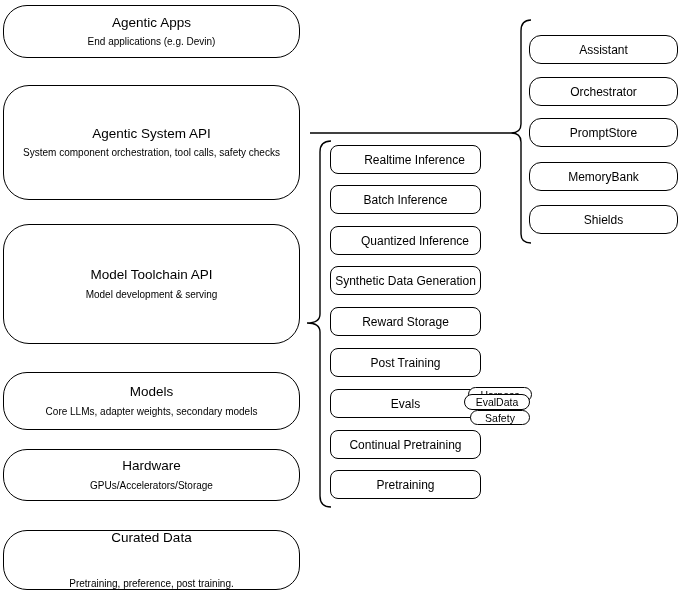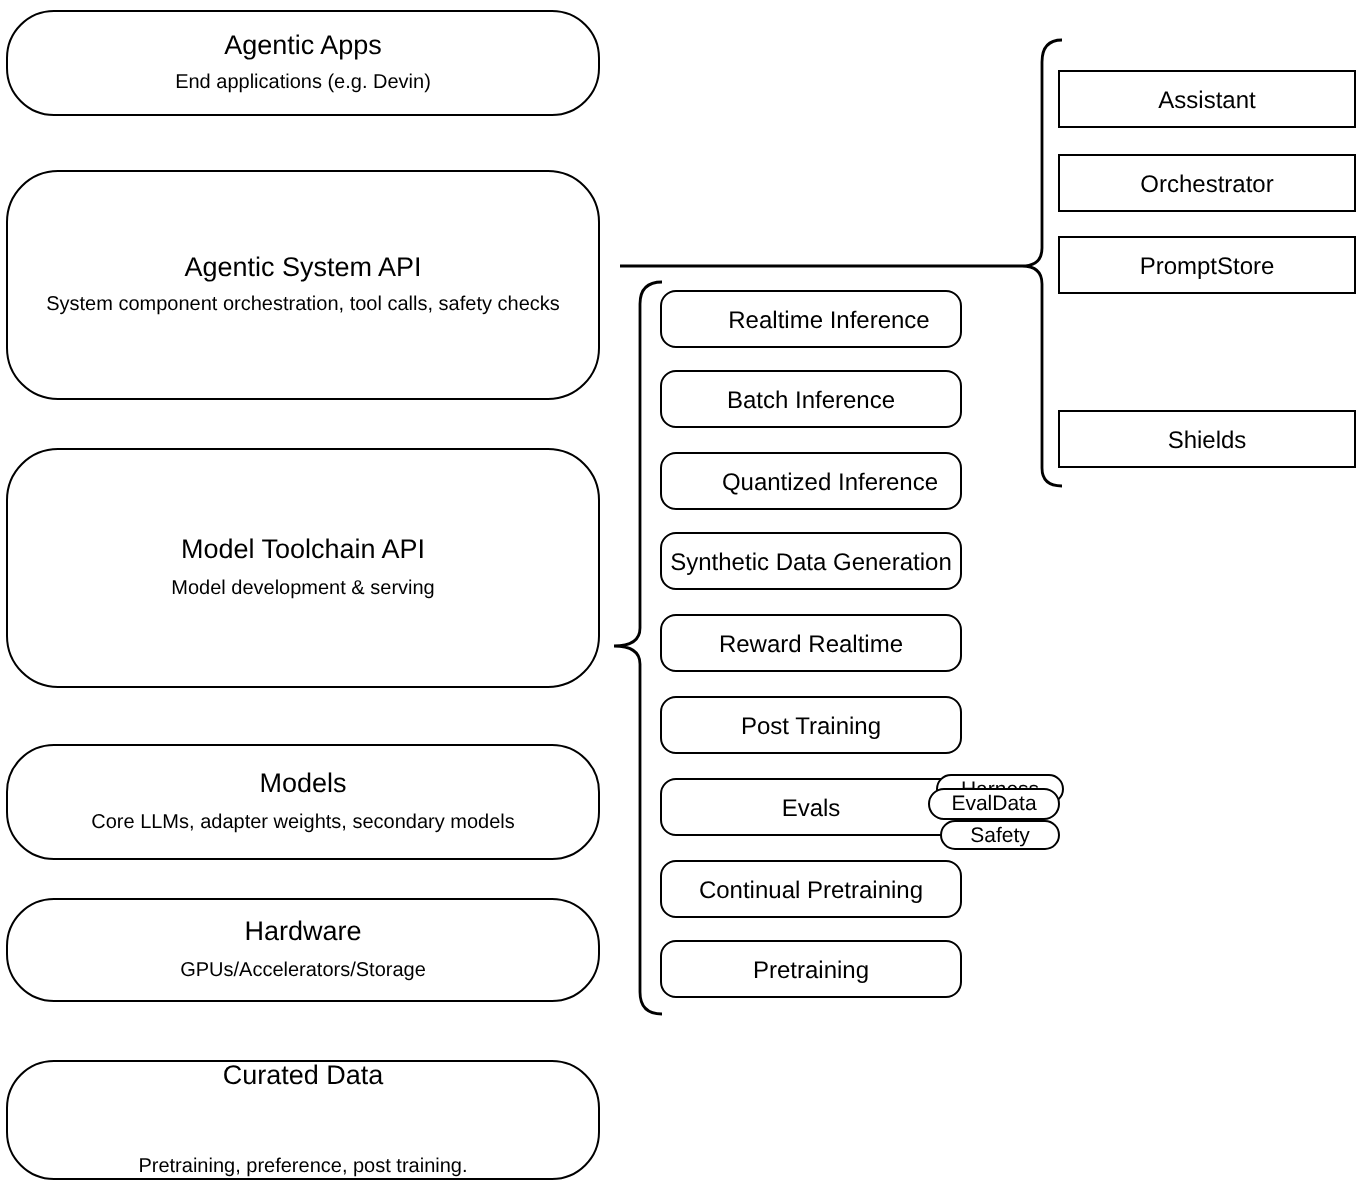--- a/index.html
+++ b/index.html
@@ -25,7 +25,7 @@
   }
   .comp-box{
     position:absolute;left:529px;width:149px;height:29px;box-sizing:border-box;
-    border:1.5px solid #000;background:#fff;border-radius:0;
+    border:1.5px solid #000;background:#fff;border-radius:12px;
     display:flex;align-items:center;justify-content:center;
     font-size:12px;white-space:nowrap;z-index:2;
   }

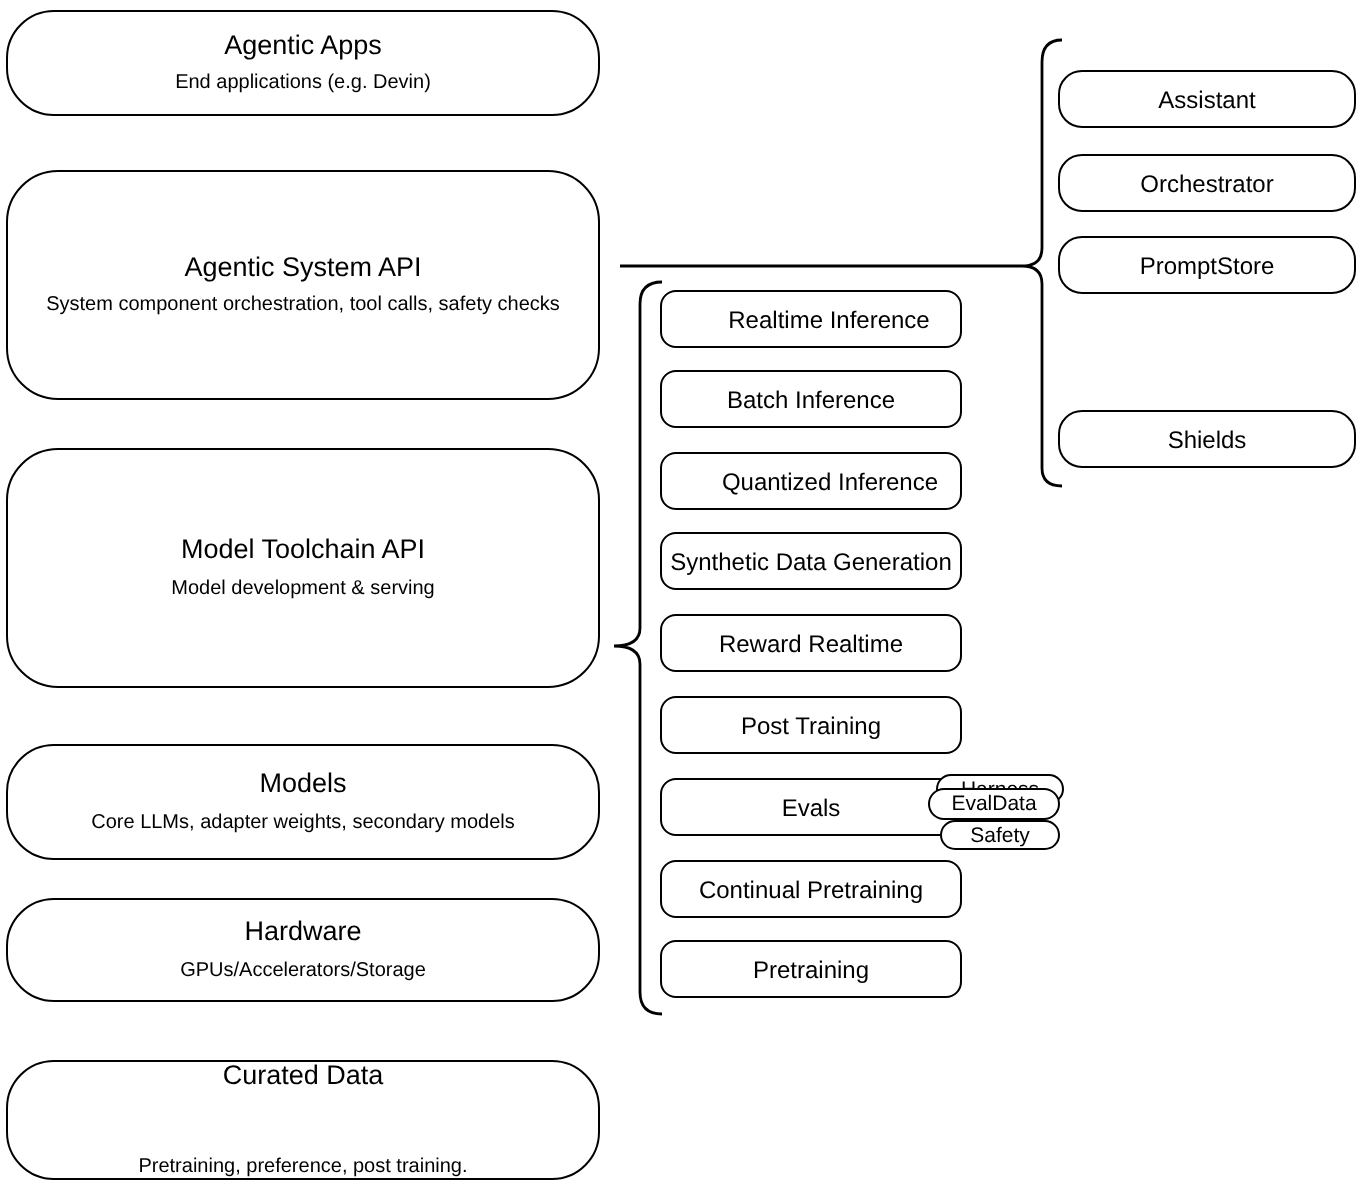--- a/index.html
+++ b/index.html
@@ -82,6 +82,7 @@
     <div class="comp-box" style="top: 35px;">Assistant</div>
     <div class="comp-box" style="top: 77px;">Orchestrator</div>
     <div class="comp-box" style="top: 118px;">PromptStore</div>
+    <div class="comp-box" style="top: 162px;">MemoryBank</div>
     <div class="comp-box" style="top: 205px;">Shields</div>
     <div class="pill" style="left: 468px; top: 377px; width: 64px; height: 15px; margin-top: 10px;">Harness</div>
     <div class="pill" style="left: 464px; top: 394px; width: 66px; height: 16px;">EvalData</div>

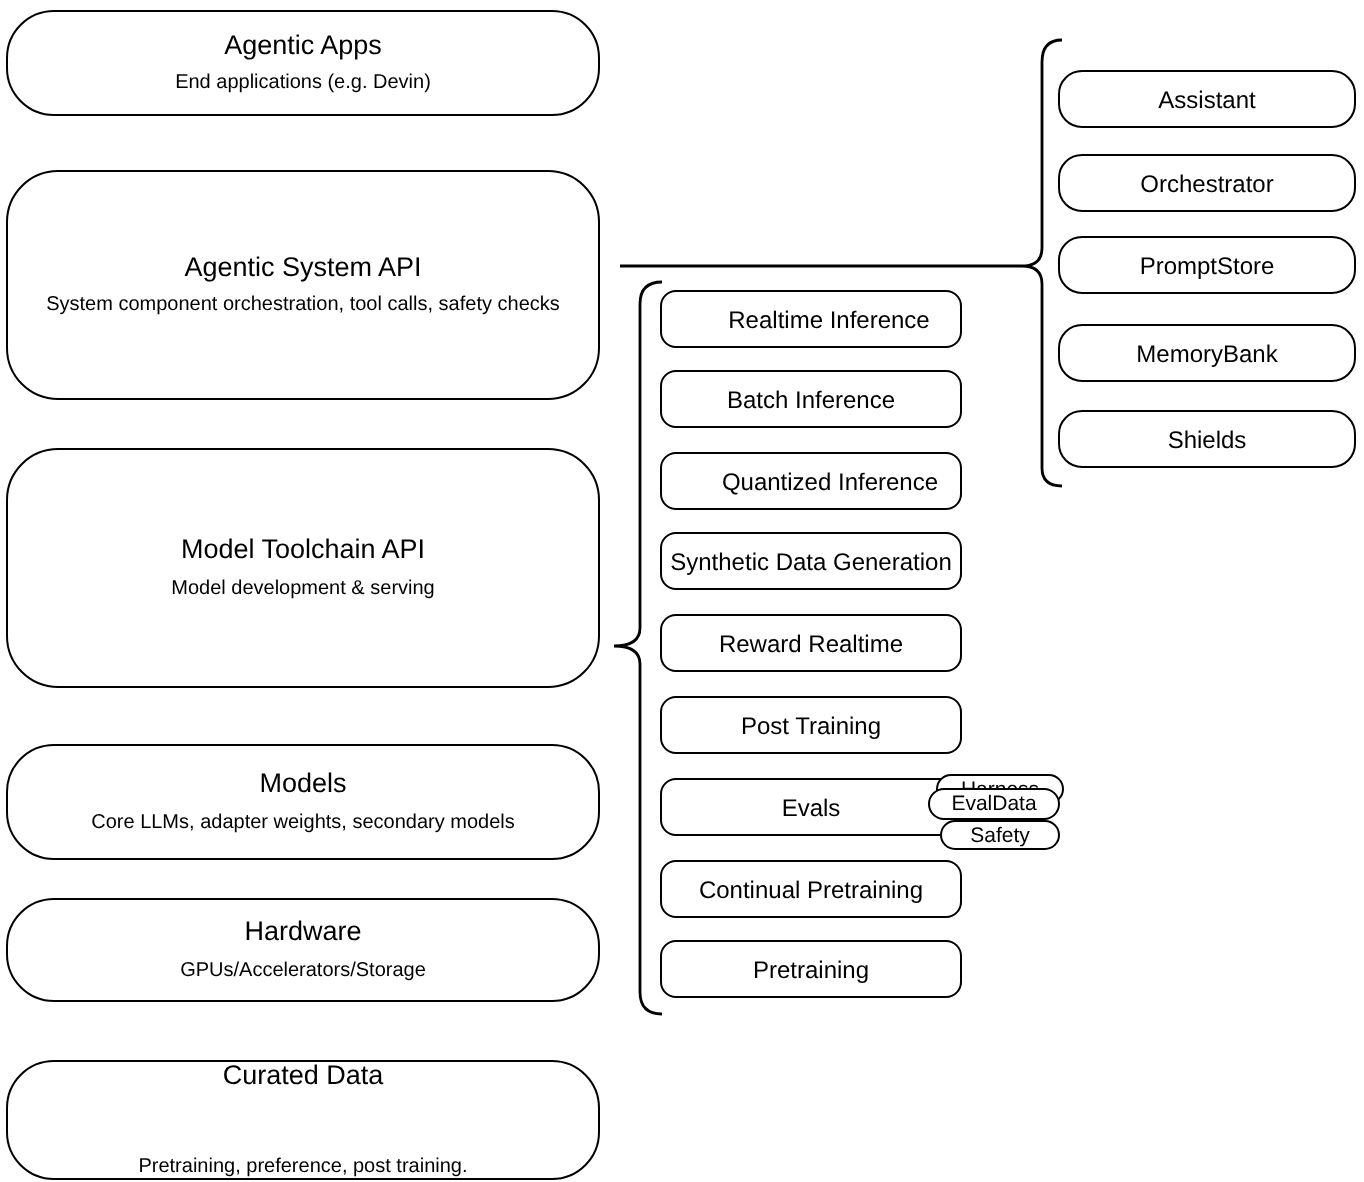--- a/index.html
+++ b/index.html
@@ -74,7 +74,7 @@
     <div class="svc-box" style="top: 185px;">Batch Inference</div>
     <div class="svc-box" style="top: 226px; padding-left: 19px;">Quantized Inference</div>
     <div class="svc-box" style="top: 266px;">Synthetic Data Generation</div>
-    <div class="svc-box" style="top: 307px;">Reward Realtime</div>
+    <div class="svc-box" style="top: 307px;">Reward Storage</div>
     <div class="svc-box" style="top: 348px;">Post Training</div>
     <div class="svc-box" style="top: 389px;">Evals</div>
     <div class="svc-box" style="top: 430px;">Continual Pretraining</div>

